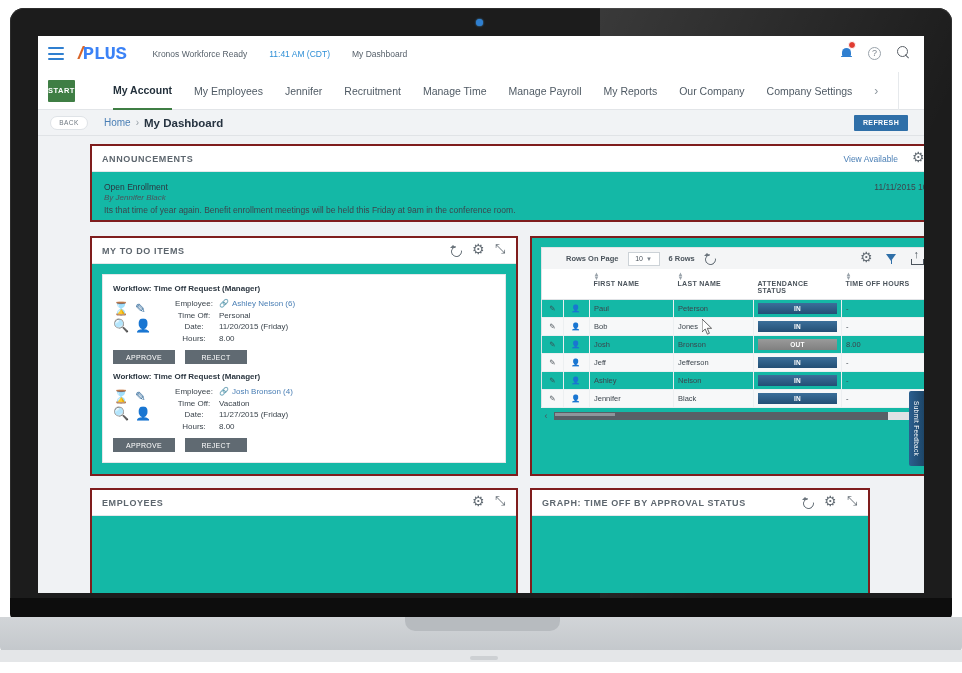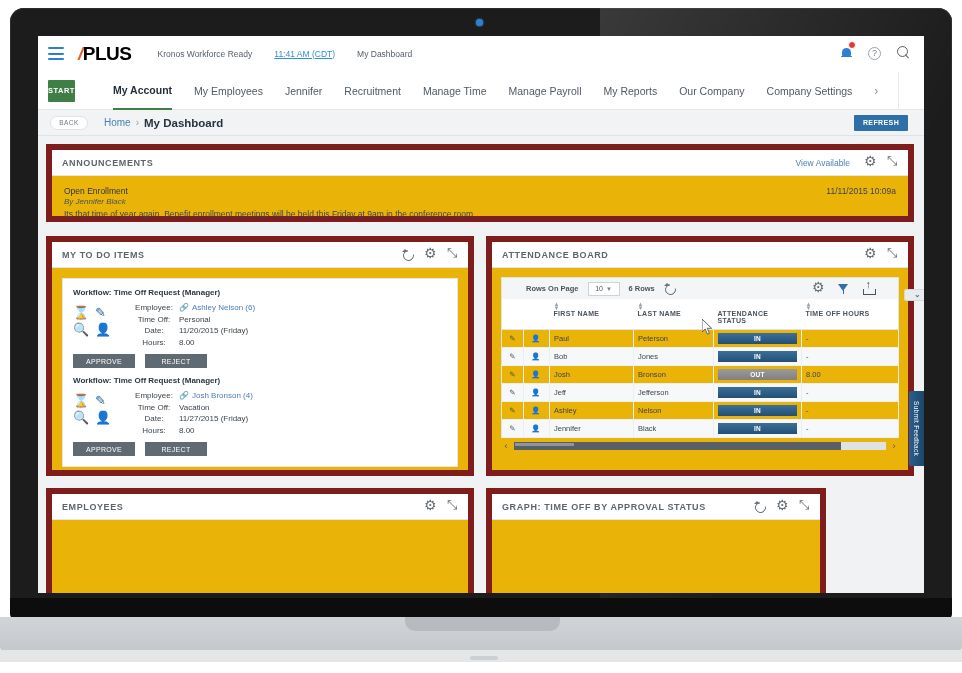--- a/index.html
+++ b/index.html
@@ -64,7 +64,7 @@
   #brand { display:flex; align-items:baseline; font-weight:bold; font-size:19px;
     letter-spacing:-0.5px; margin-right:26px; }
   #brand .slash { color:#d8662a; font-style:italic; font-weight:bold; }
-  #brand .plus { color:#000000; }
+  #brand .plus { color:#3b82f6;font-family:Liberation Mono, monospace; }
   .topmeta { font-size:8.5px; color:#56606a; margin-right:22px; white-space:nowrap; }
   .topmeta.time { color:#2f8fd6;text-decoration:underline; }
   #top-right { margin-left:auto; display:flex; align-items:center; gap:16px; padding-right:6px; }

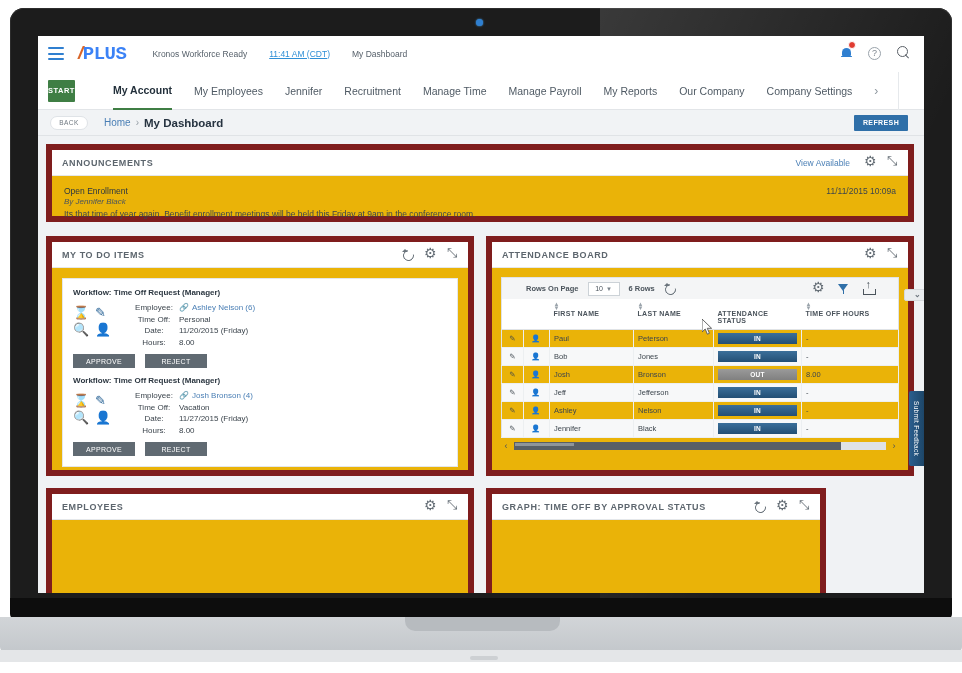--- a/index.html
+++ b/index.html
@@ -66,7 +66,7 @@
   #brand .slash { color:#d8662a; font-style:italic; font-weight:bold; }
   #brand .plus { color:#3b82f6;font-family:Liberation Mono, monospace; }
   .topmeta { font-size:8.5px; color:#56606a; margin-right:22px; white-space:nowrap; }
-  .topmeta.time { color:#2f8fd6;text-decoration:underline; }
+  .topmeta.time { color:#2f8fd6; }
   #top-right { margin-left:auto; display:flex; align-items:center; gap:16px; padding-right:6px; }
   .icon-btn { position:relative; cursor:pointer; color:#3f7fbf; }
   .bell { width:11px; height:12px; position:relative; display:inline-block; }

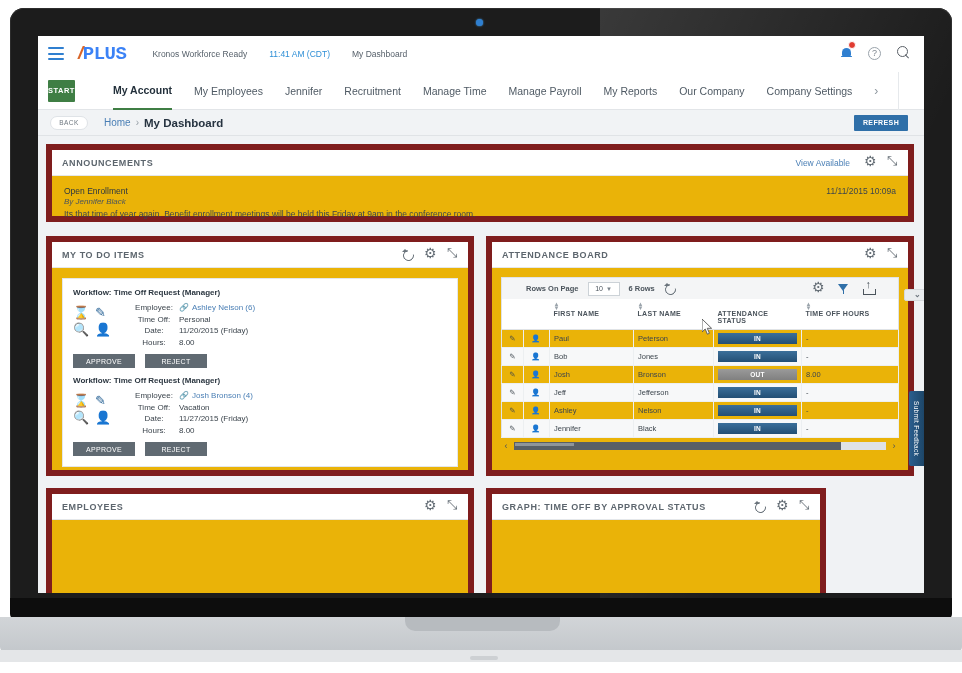--- a/index.html
+++ b/index.html
@@ -124,7 +124,7 @@
   #content { position:relative; height:495px; background:#f0f2f4; overflow:hidden; padding:8px; }
 
   
-  .card { background:#eab308; border:6px solid #7f1d1d; }
+  .card { background:#14b8a6; border:2px solid #7f1d1d;margin-left:44px; }
   .card-head {
     height:26px; display:flex; align-items:center; padding:0 10px;
     border-bottom:1px solid #e4e7ea; background:#fff;

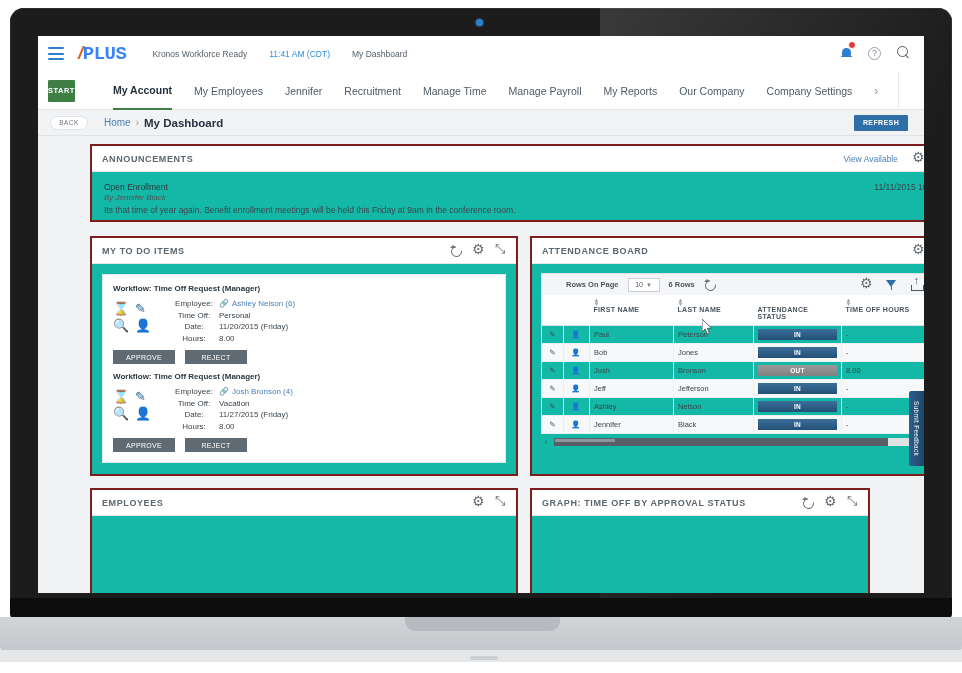--- a/index.html
+++ b/index.html
@@ -414,13 +414,6 @@
         </div>
 
         <div id="attendance" class="card">
-          <div class="card-head">
-            <div class="card-title">ATTENDANCE BOARD</div>
-            <div class="card-tools">
-              <span class="ico ico-gear"></span>
-              <span class="ico ico-expand"></span>
-            </div>
-          </div>
           <div id="att-body">
             <div id="grid-toolbar">
               <span class="tb-label">Rows On Page</span>

